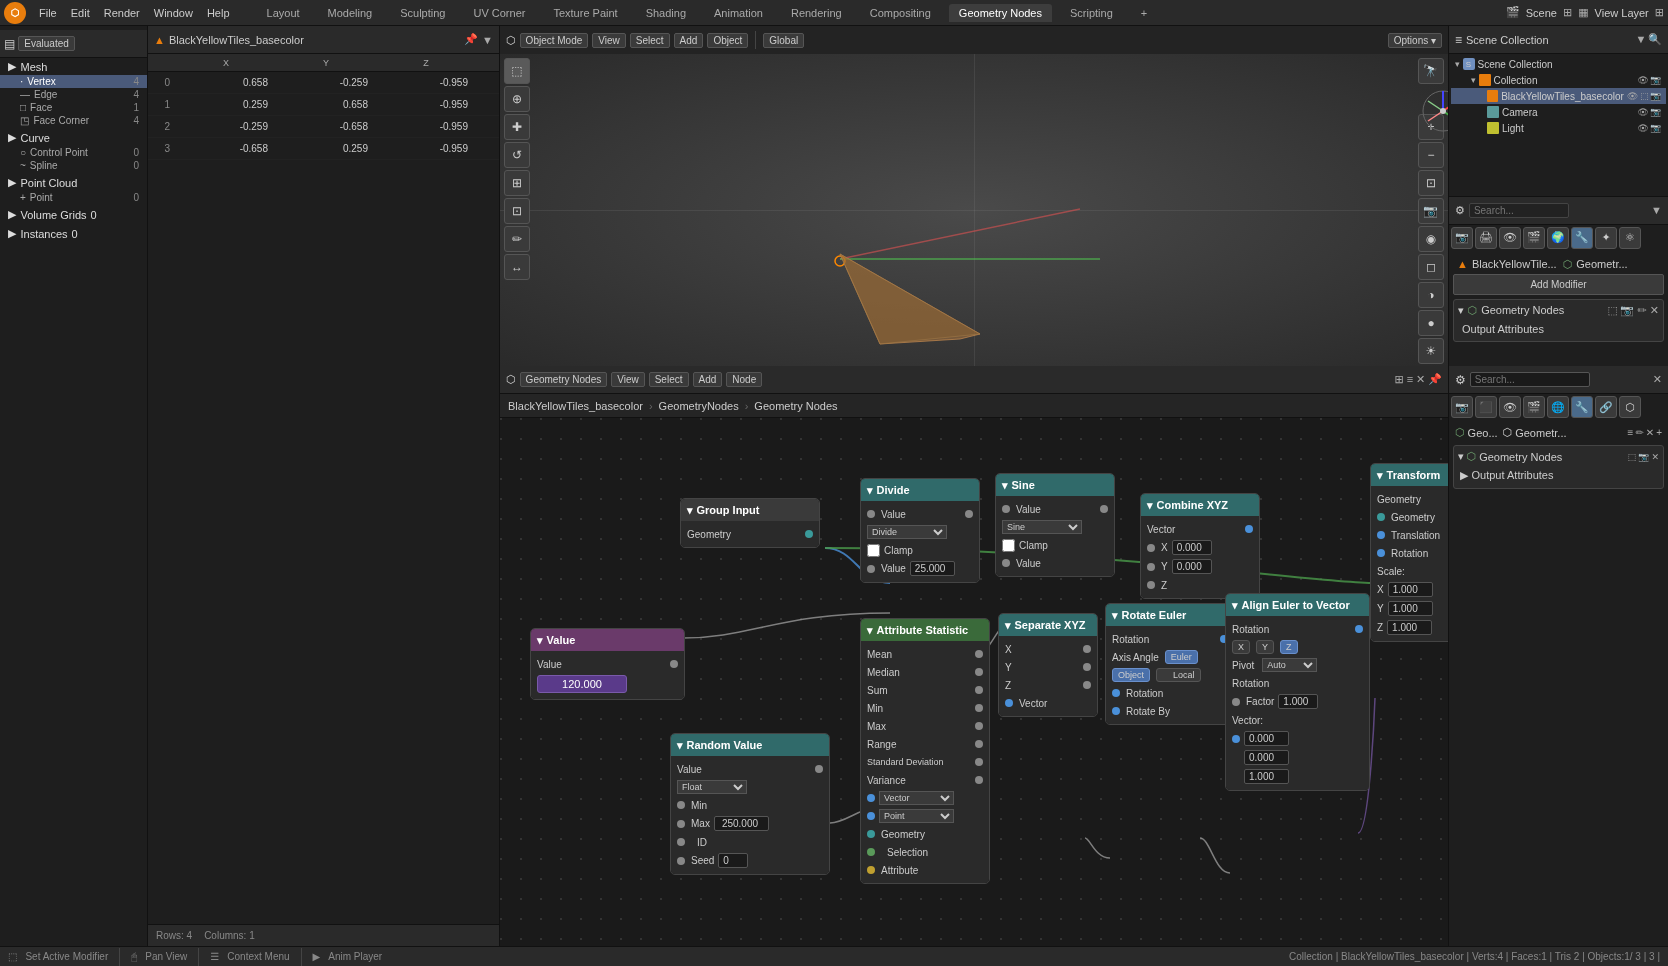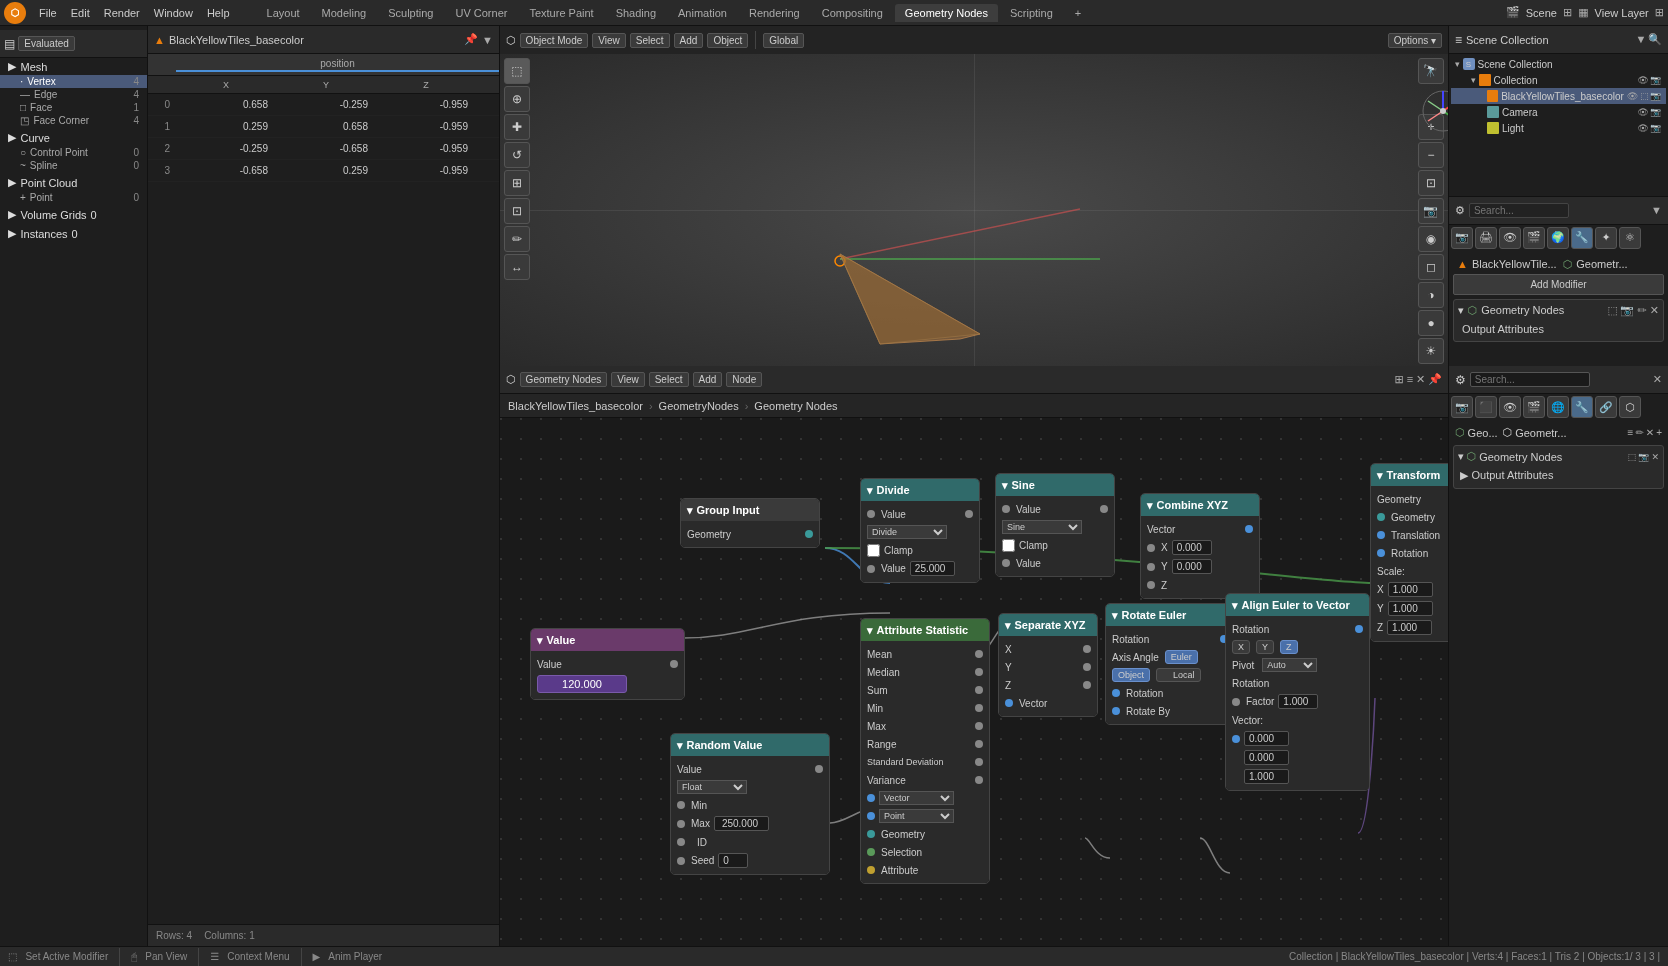--- a/index.html
+++ b/index.html
@@ -44,7 +44,7 @@
       display: flex;
       align-items: center;
       margin-left: 20px;
-      gap: 2px;
+      gap: 8px;
     }
     .workspace-tab {
       padding: 3px 10px;

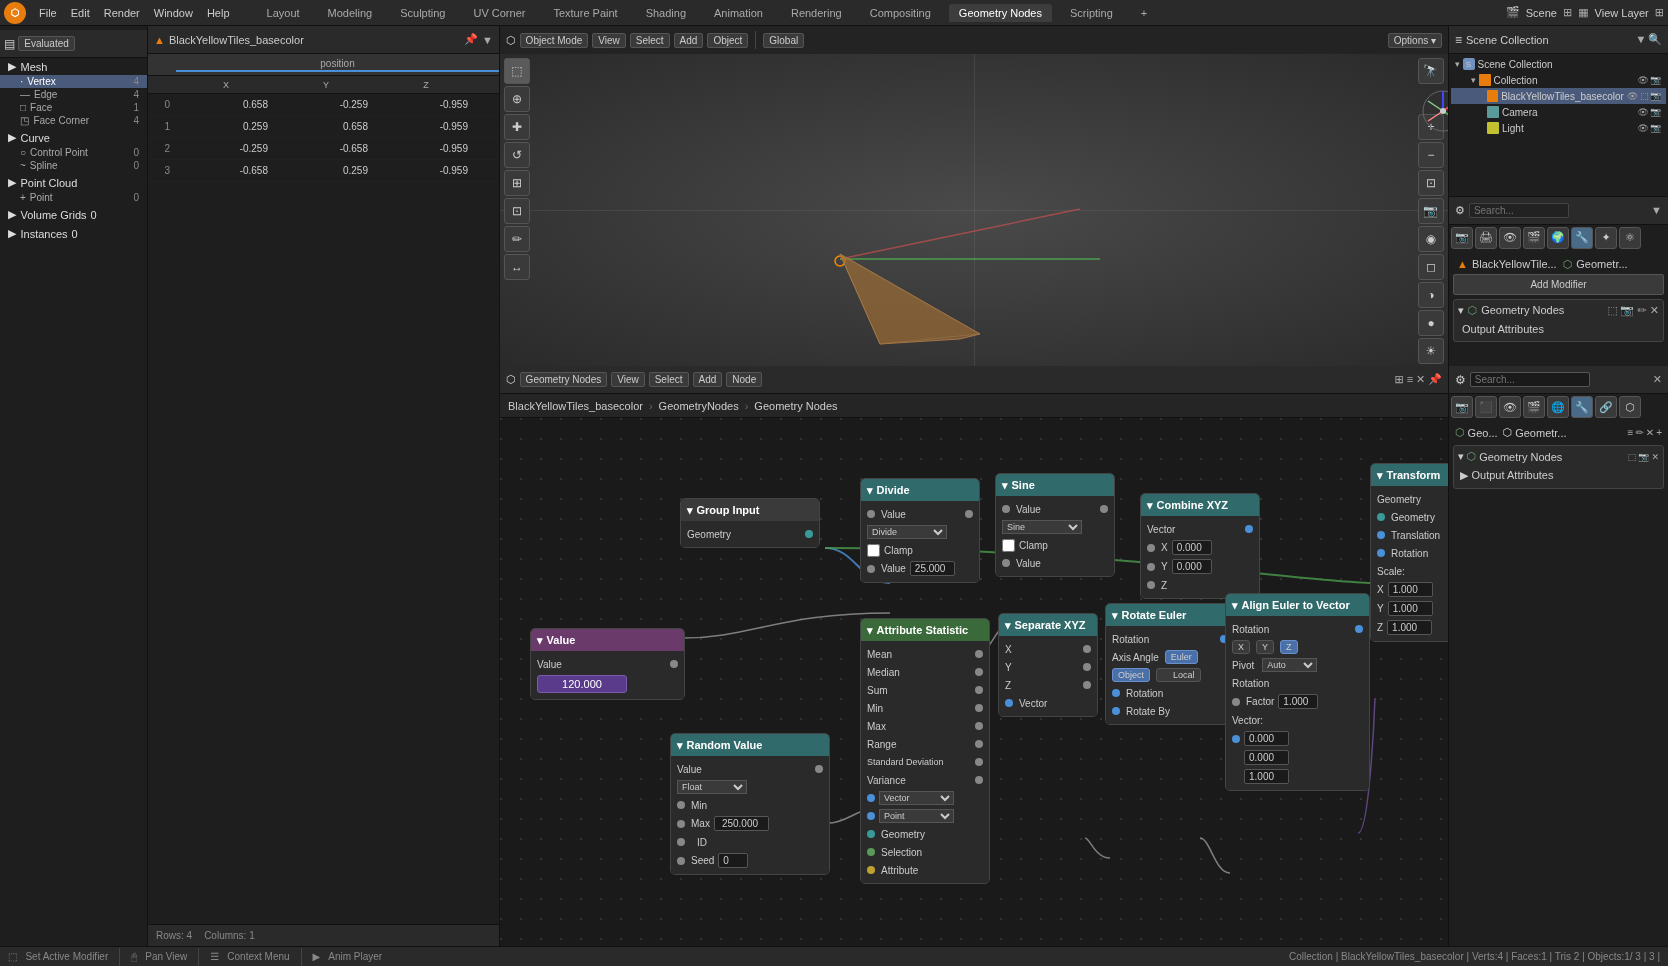--- a/index.html
+++ b/index.html
@@ -626,10 +626,6 @@
       <span style="color:#aaa;cursor:pointer;">▼</span>
     </div>
 
-    <div style="height:22px;background:#333;display:flex;align-items:center;border-bottom:1px solid #111;">
-      <div style="width:28px;"></div>
-      <div style="flex:1;text-align:center;font-size:10px;color:#aaa;border-bottom:2px solid #4a90d9;padding-bottom:1px;">position</div>
-    </div>
     <div style="height:18px;background:#2a2a2a;display:flex;align-items:center;border-bottom:1px solid #111;">
       <div style="width:28px;"></div>
       <div style="width:100px;text-align:center;font-size:9px;color:#aaa;">X</div>

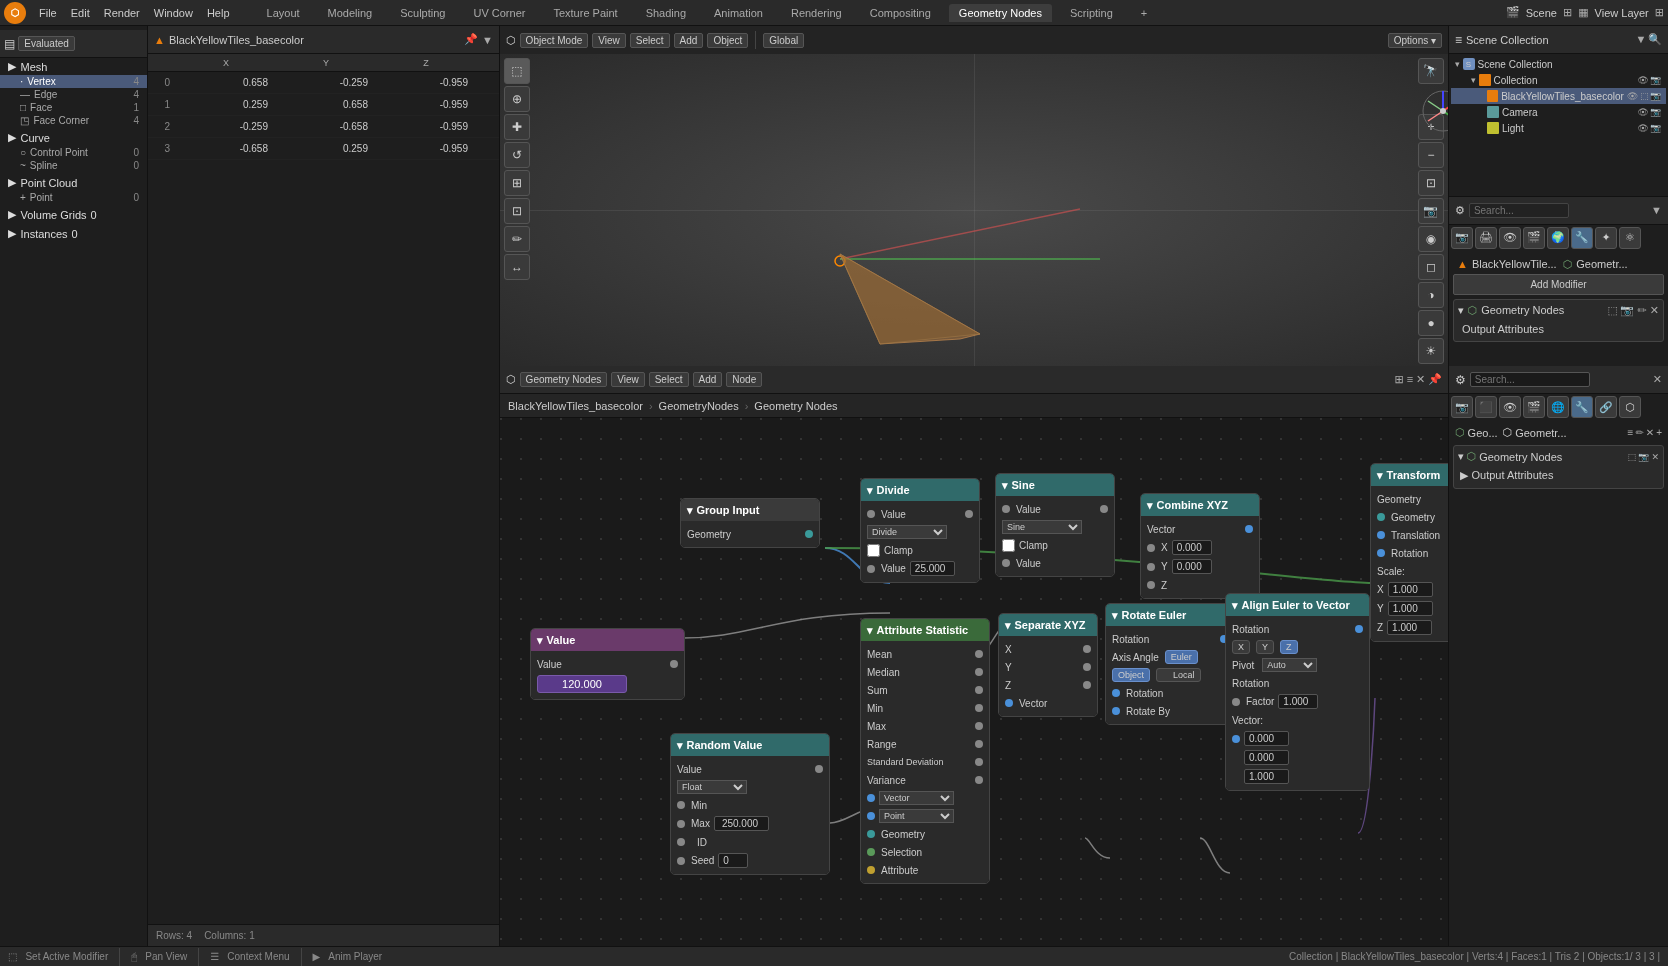--- a/index.html
+++ b/index.html
@@ -1074,7 +1074,7 @@
               </div>
               <div class="node-row">
                 <span class="node-socket socket-green"></span>
-                <span style="margin-left:2px;text-align:right;">Selection</span>
+                <span style="margin-left:8px;text-align:right;">Selection</span>
               </div>
               <div class="node-row">
                 <span class="node-socket socket-yellow"></span>

